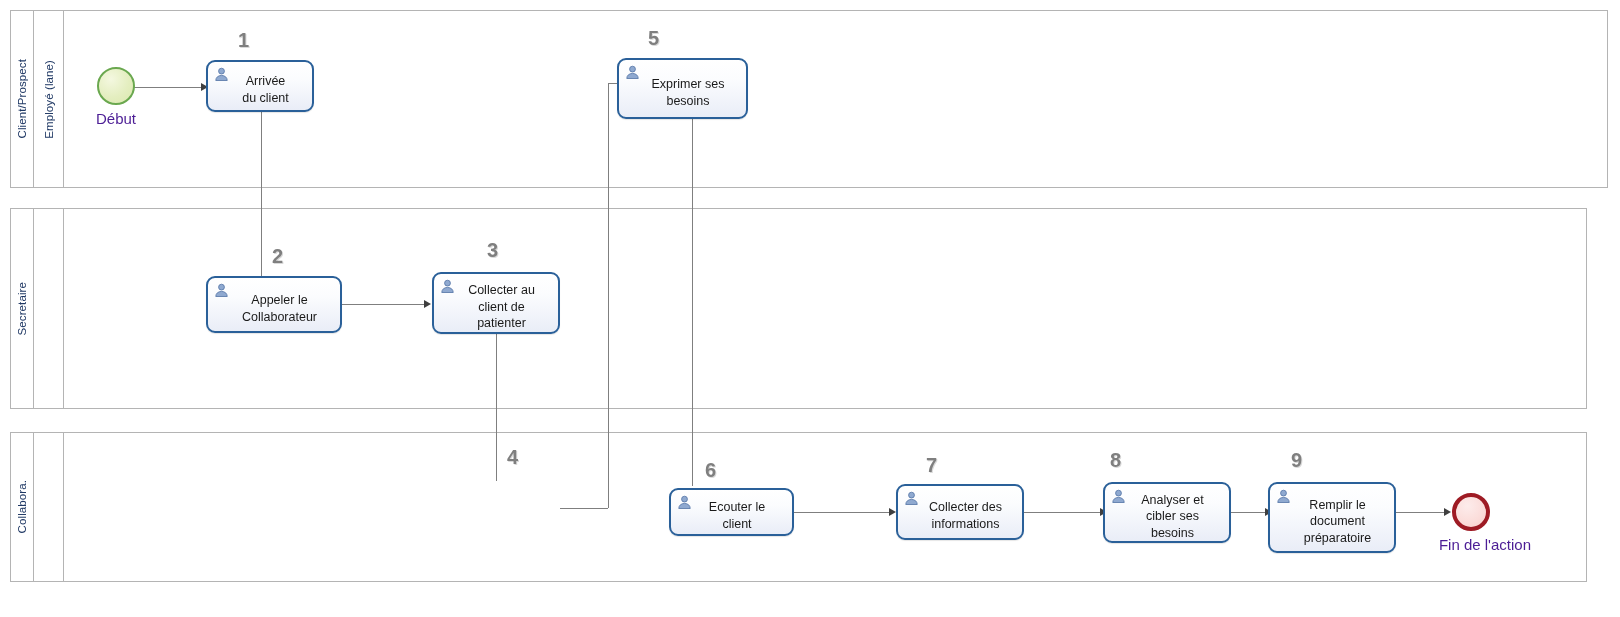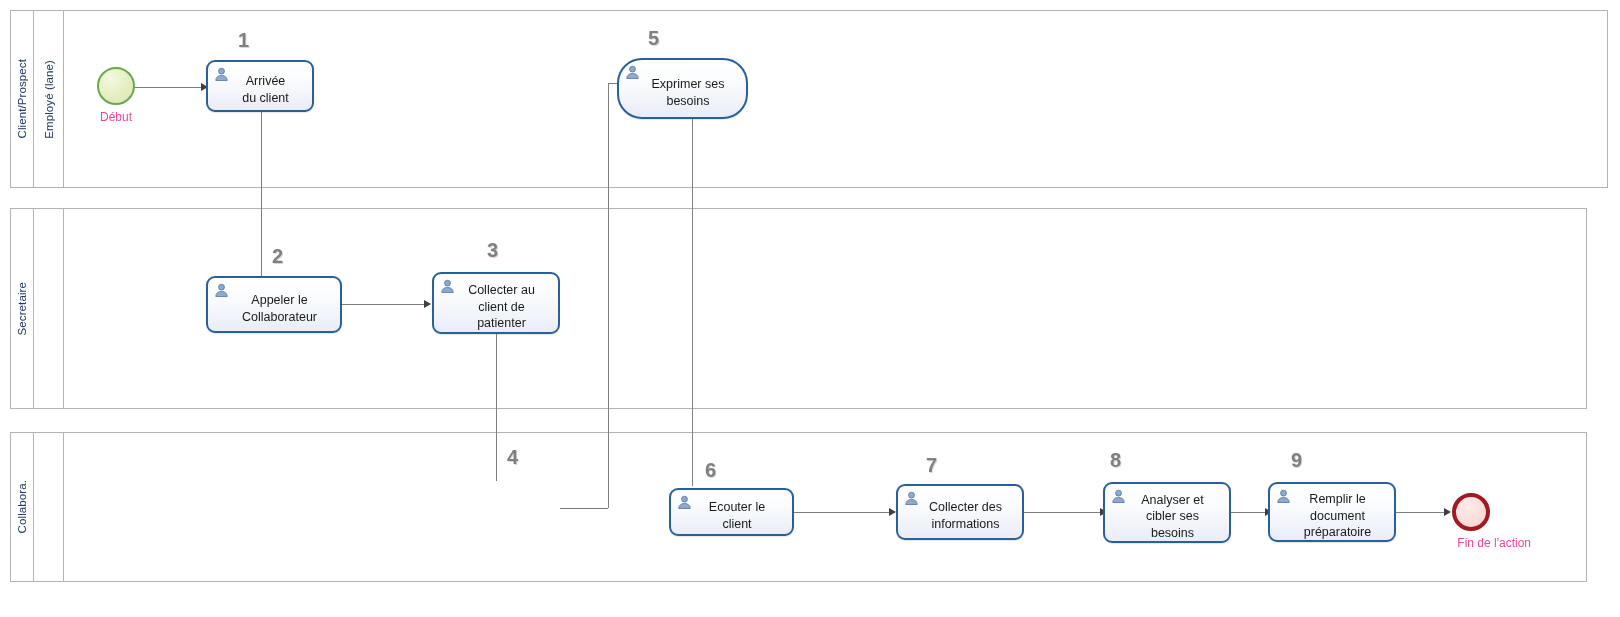--- a/index.html
+++ b/index.html
@@ -221,7 +221,7 @@
   <div class="task-num" style="left:507px; top:447px;">4</div>
 
   <div class="task-num" style="left:648px; top:28px;">5</div>
-  <div class="task" style="left:617px; top:58px; width:131px; height:61px;border-radius:25px;">
+  <div class="task" style="left:617px; top:58px; width:131px; height:61px;">
     <span class="task-icon">
       <svg viewBox="0 0 16 16" width="15" height="15" aria-hidden="true">
         <circle cx="8" cy="4.4" r="3.1" fill="#8fa9d0" stroke="#5878a8" stroke-width="0.9"></circle>

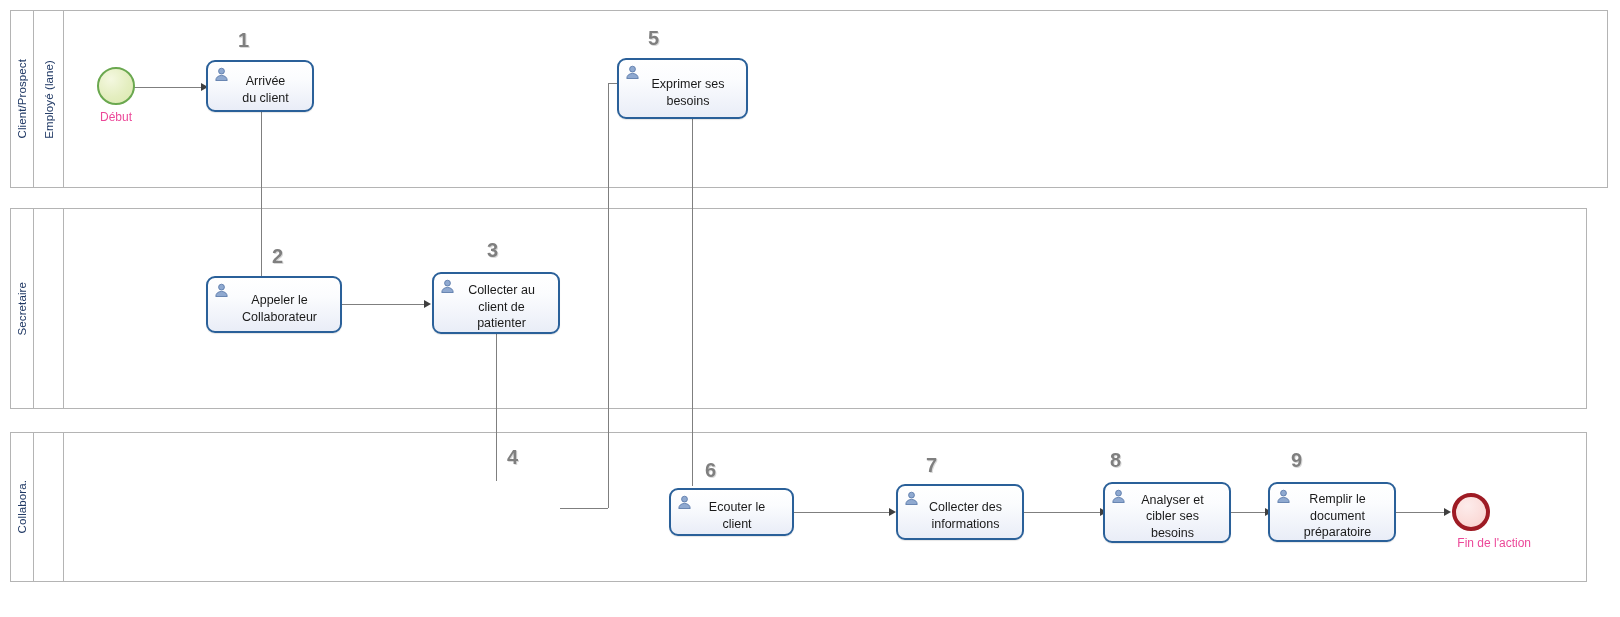--- a/index.html
+++ b/index.html
@@ -96,8 +96,8 @@
   }
   .event-label {
     position: absolute;
-    font-size: 12px;
-    color: #ec4899;
+    font-size: 15px;
+    color: #4c1d95;
     text-align: center;
     white-space: nowrap;
   }

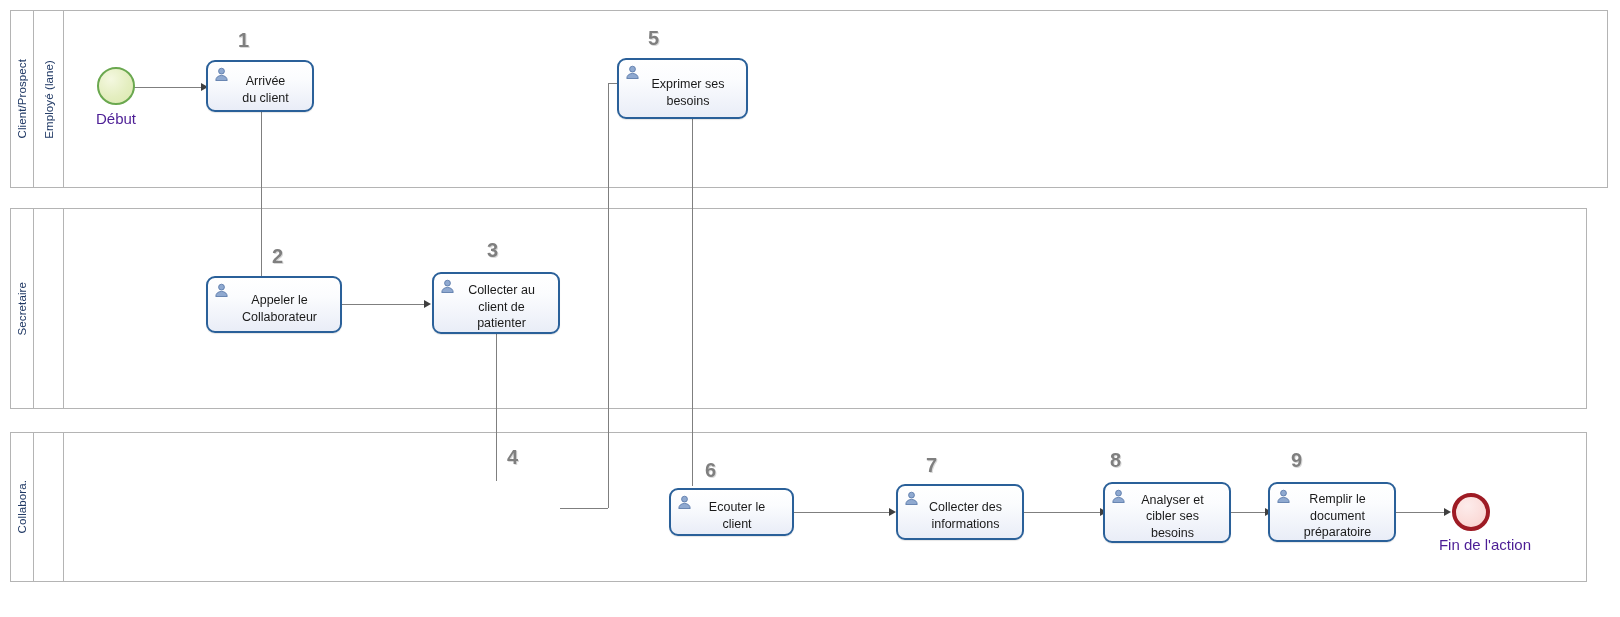--- a/index.html
+++ b/index.html
@@ -270,7 +270,7 @@
   </div>
 
   <div class="task-num" style="left:1291px; top:450px;">9</div>
-  <div class="task" style="left:1268px; top:482px; width:128px; height:60px;">
+  <div class="task" style="left:1268px; top:482px; width:128px; height:71px;">
     <span class="task-icon">
       <svg viewBox="0 0 16 16" width="15" height="15" aria-hidden="true">
         <circle cx="8" cy="4.4" r="3.1" fill="#8fa9d0" stroke="#5878a8" stroke-width="0.9"></circle>

